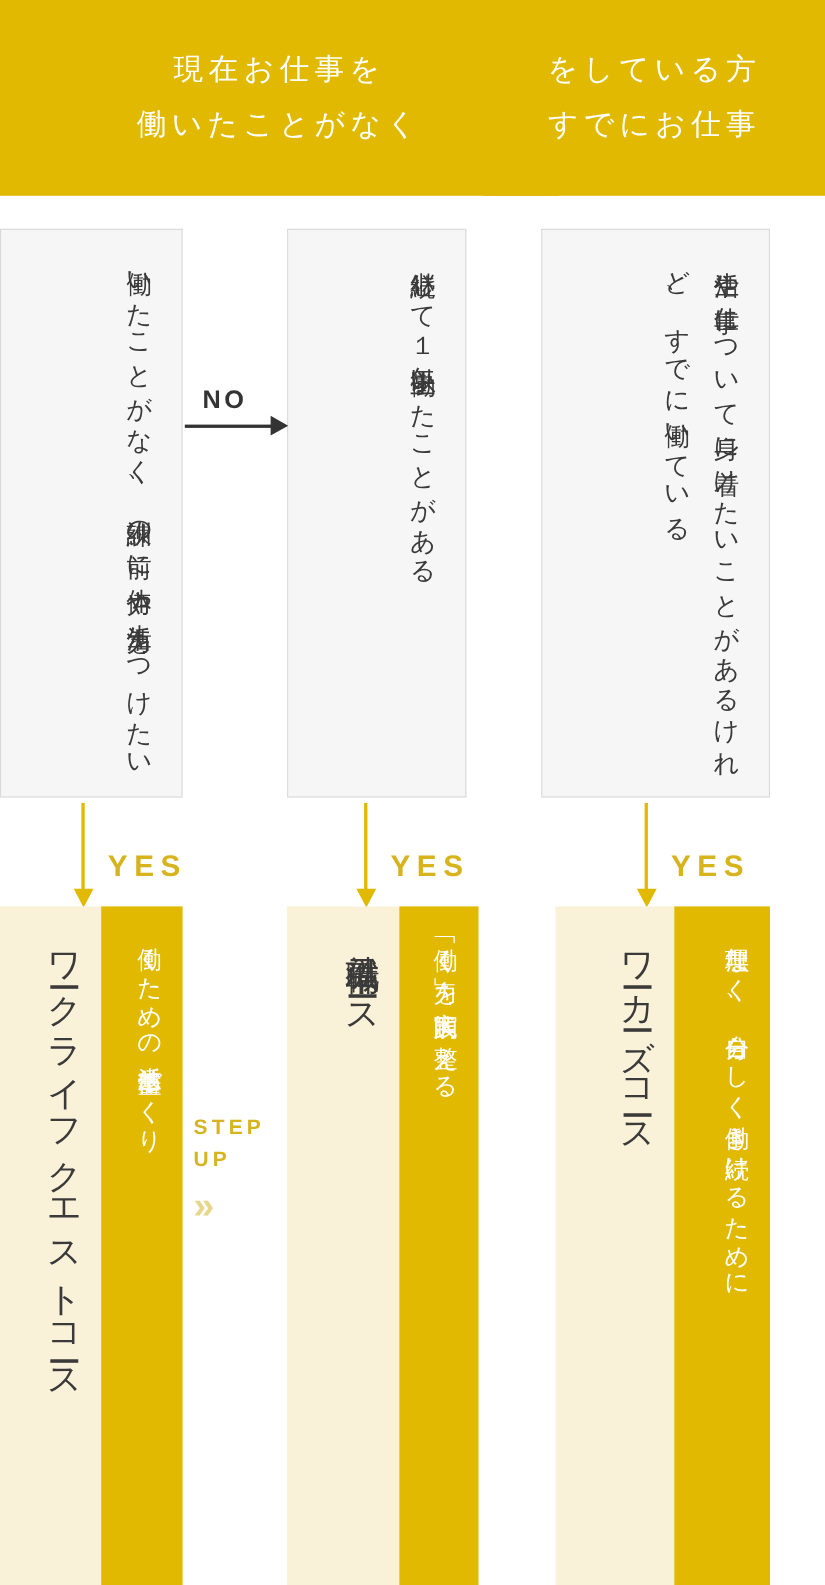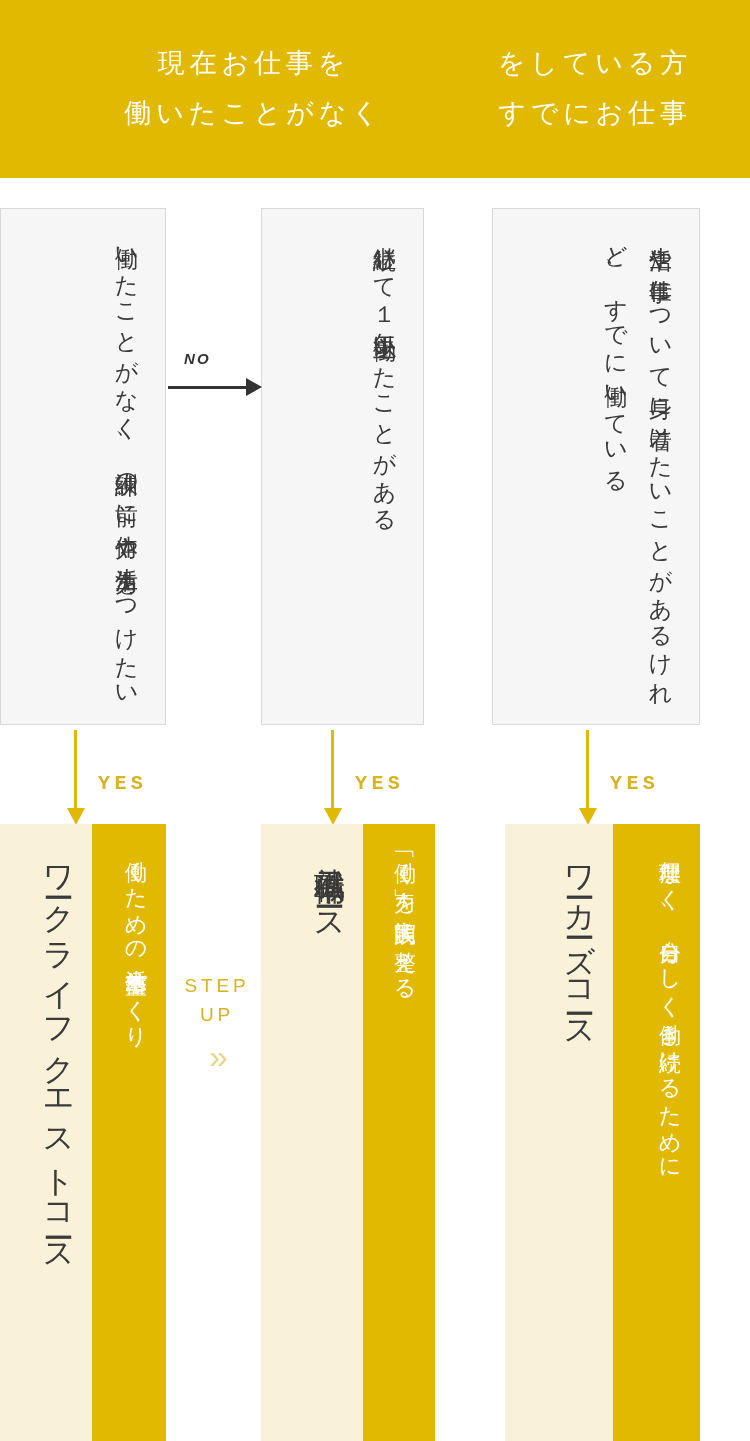--- a/index.html
+++ b/index.html
@@ -68,11 +68,10 @@
     position: absolute;
     left: 16px;
     top: 10px;
-    font-size: 15px;
+    font-size: 23px;
     font-weight: bold;
     letter-spacing: 0.14em;
     color: #333333;
-    font-style: italic;
   }
   #no-arrow .shaft {
     position: absolute;

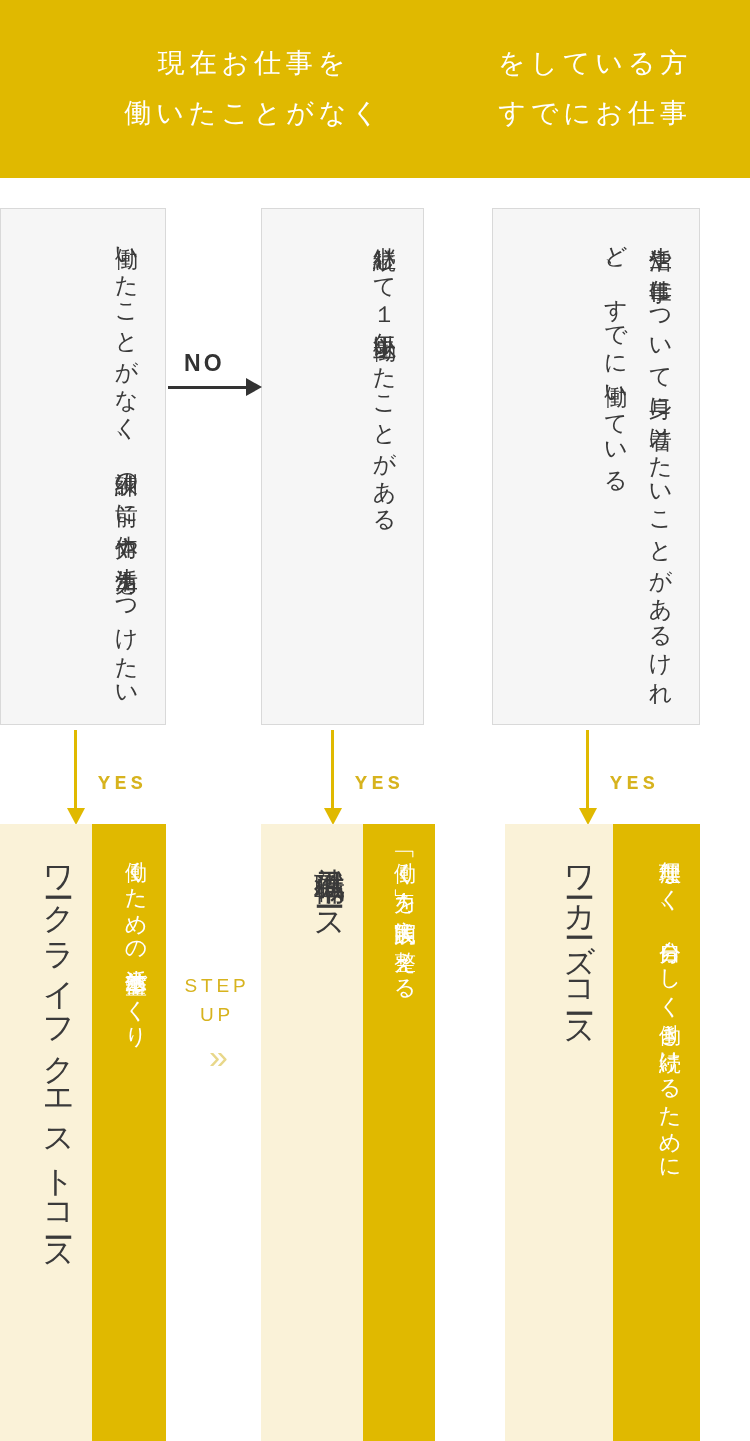--- a/index.html
+++ b/index.html
@@ -111,11 +111,10 @@
     position: absolute;
     left: 24px;
     top: 42px;
-    font-size: 20px;
+    font-size: 27px;
     font-weight: bold;
     letter-spacing: 0.22em;
     color: #d7b31e;
-    font-family: Liberation Mono, monospace;
   }
   #yes-1 { left: 74px;  top: 730px; }
   #yes-2 { left: 331px; top: 730px; }

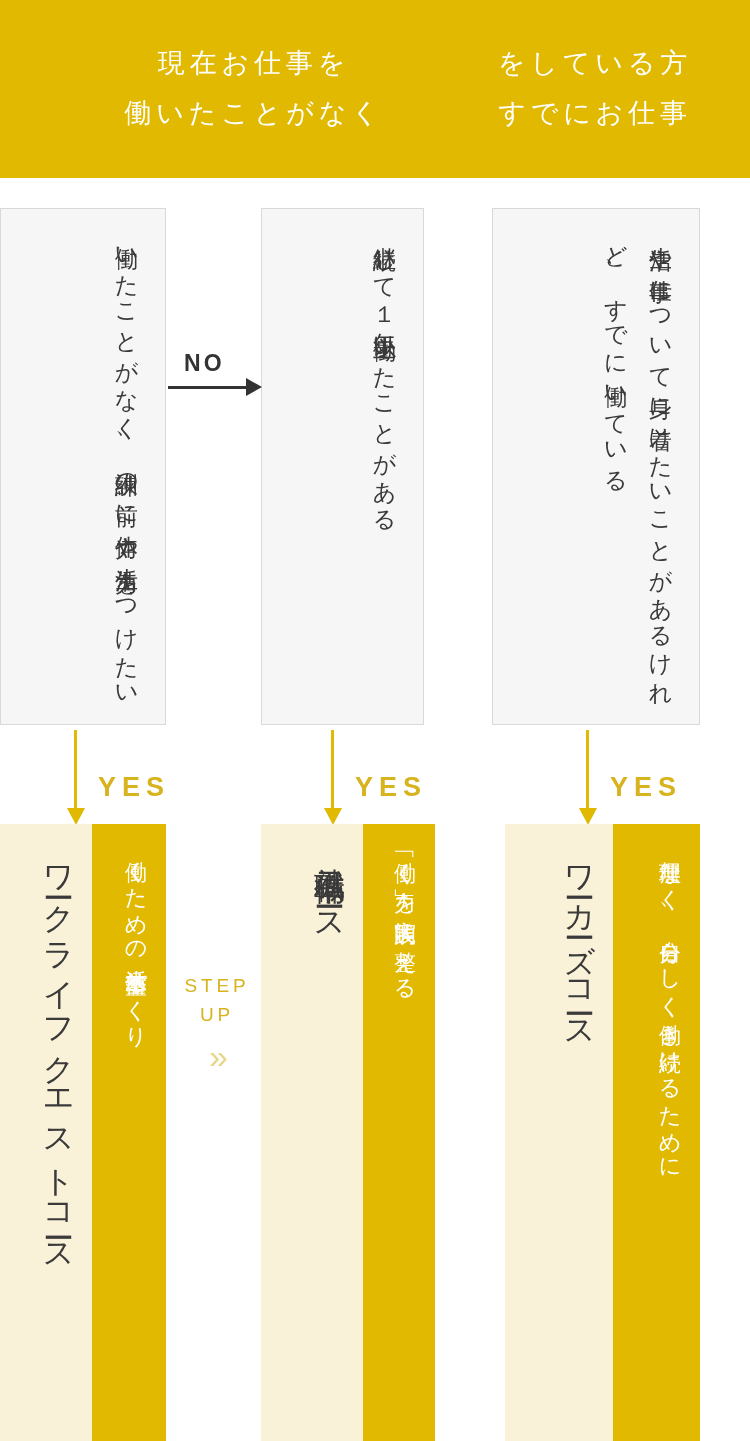--- a/index.html
+++ b/index.html
@@ -165,11 +165,11 @@
   #step-up {
     position: absolute;
     left: 176px;
-    top: 972px;
+    top: 1012px;
     width: 82px;
-    text-align: center;
+    text-align: left;
     color: #d7b31e;
-    font-weight: normal;
+    font-weight: bold;
   }
   #step-up .l1 { font-size: 19px; letter-spacing: 0.2em; line-height: 1.5; }
   #step-up .l2 { font-size: 19px; letter-spacing: 0.2em; line-height: 1.5; }

